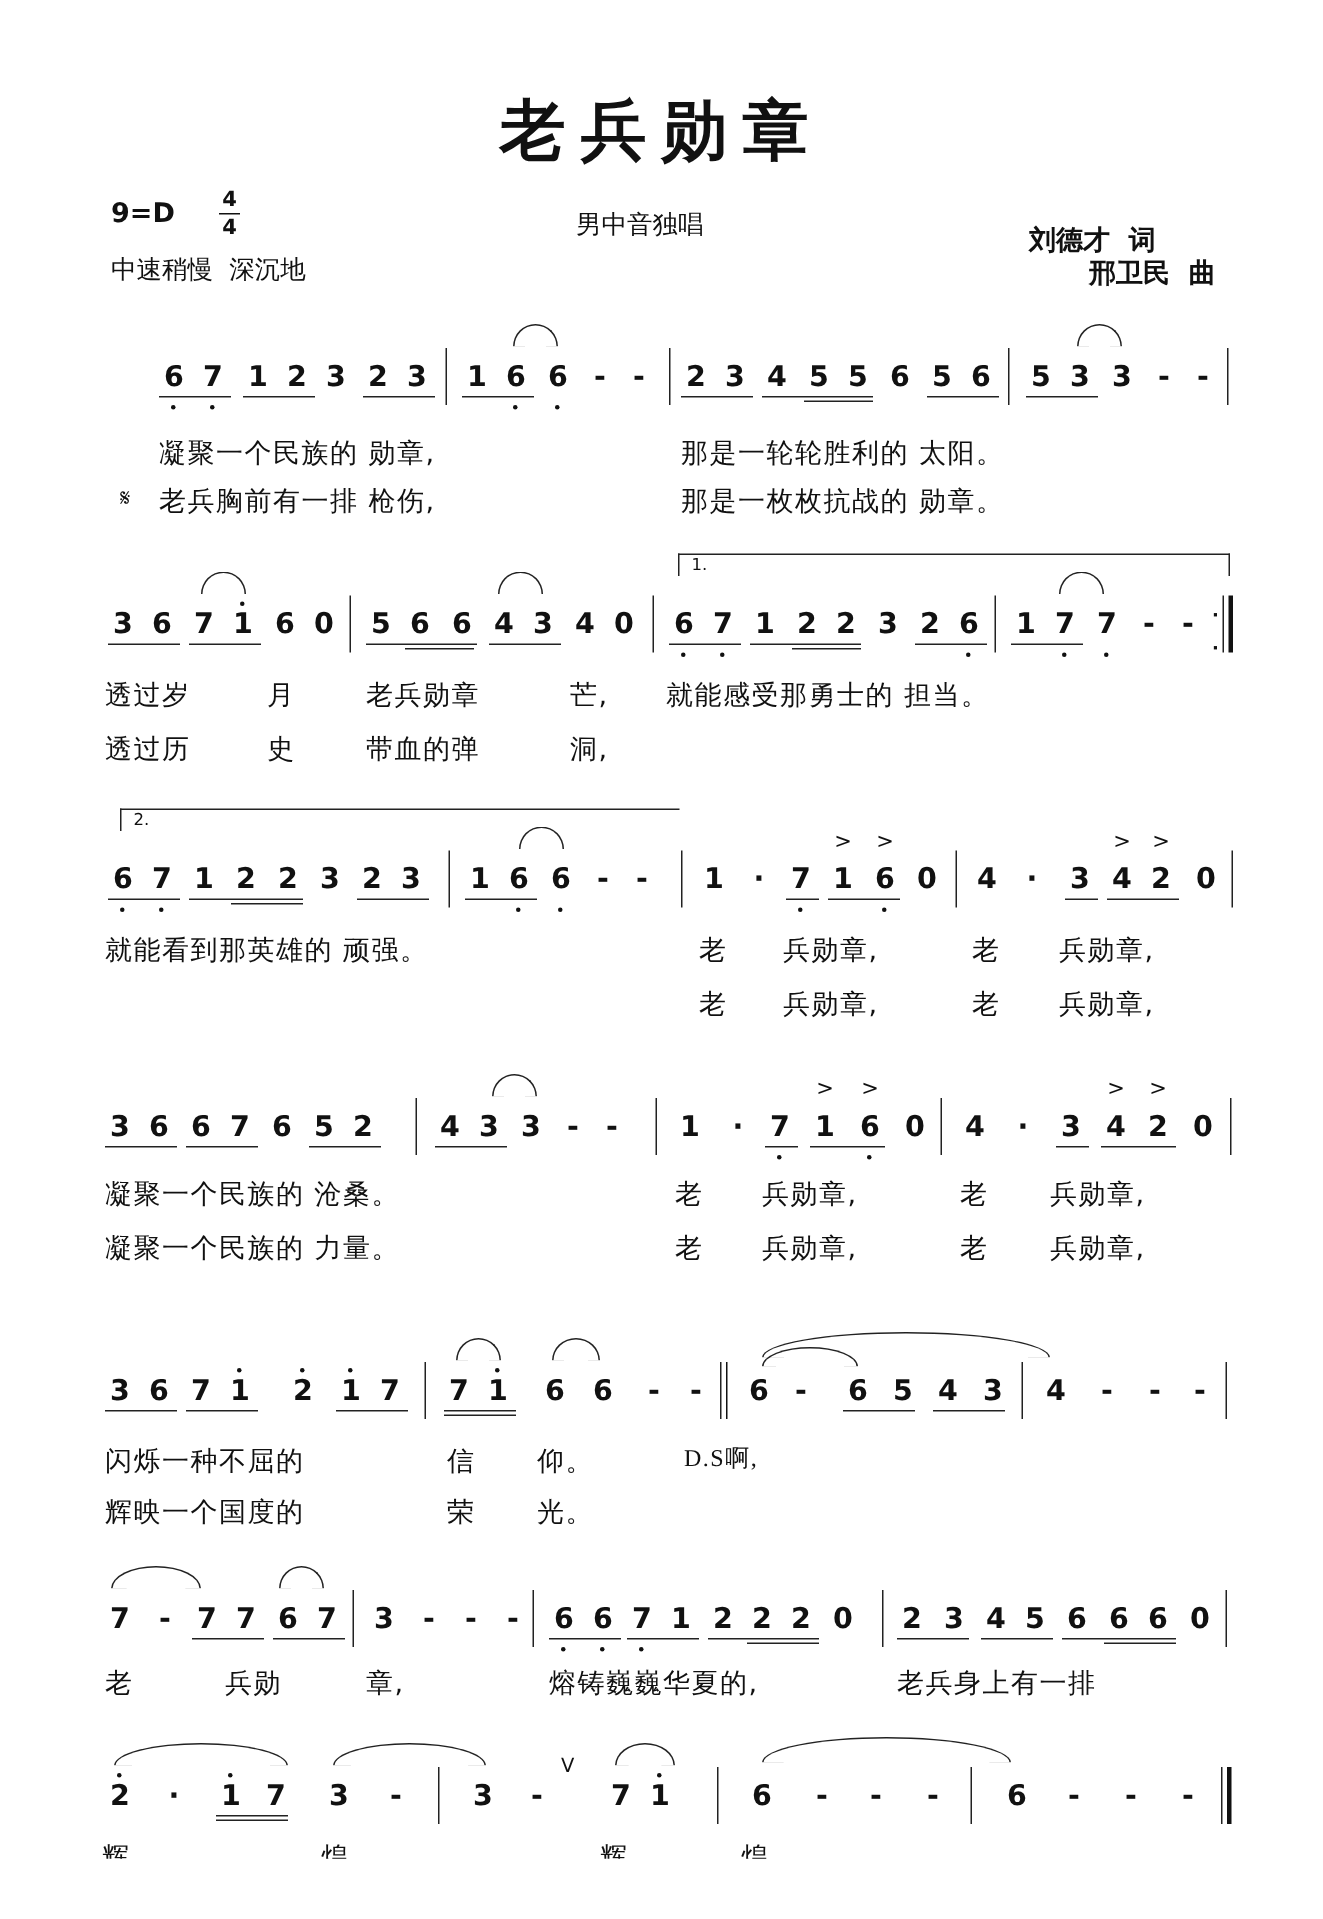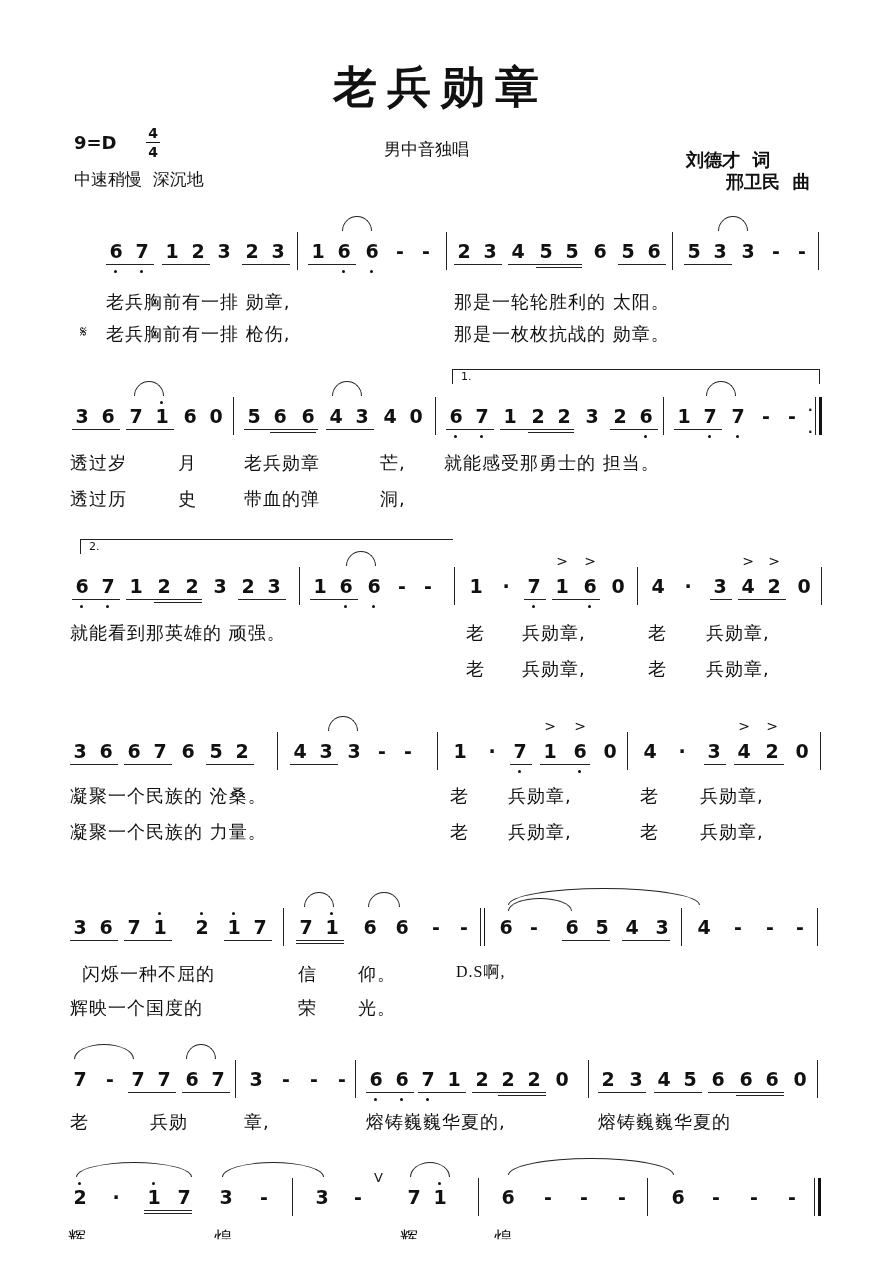--- a/index.html
+++ b/index.html
@@ -85,7 +85,7 @@
   <span class="note" style="left:794px">-</span>
   <div class="ul1" style="left:684px;width:48px"></div>
   <div class="barline" style="left:818px"></div>
-  <div class="lyric" style="left:106px;top:50px">老兵胸前有一排 勋章,</div>
+  <div class="lyric" style="left:106px;top:50px">凝聚一个民族的 勋章,</div>
   <div class="lyric" style="left:454px;top:50px">那是一轮轮胜利的 太阳。</div>
   <div class="lyric" style="left:80px;top:82px;font-size:16px">𝄋</div>
   <div class="lyric" style="left:106px;top:82px">老兵胸前有一排 枪伤,</div>

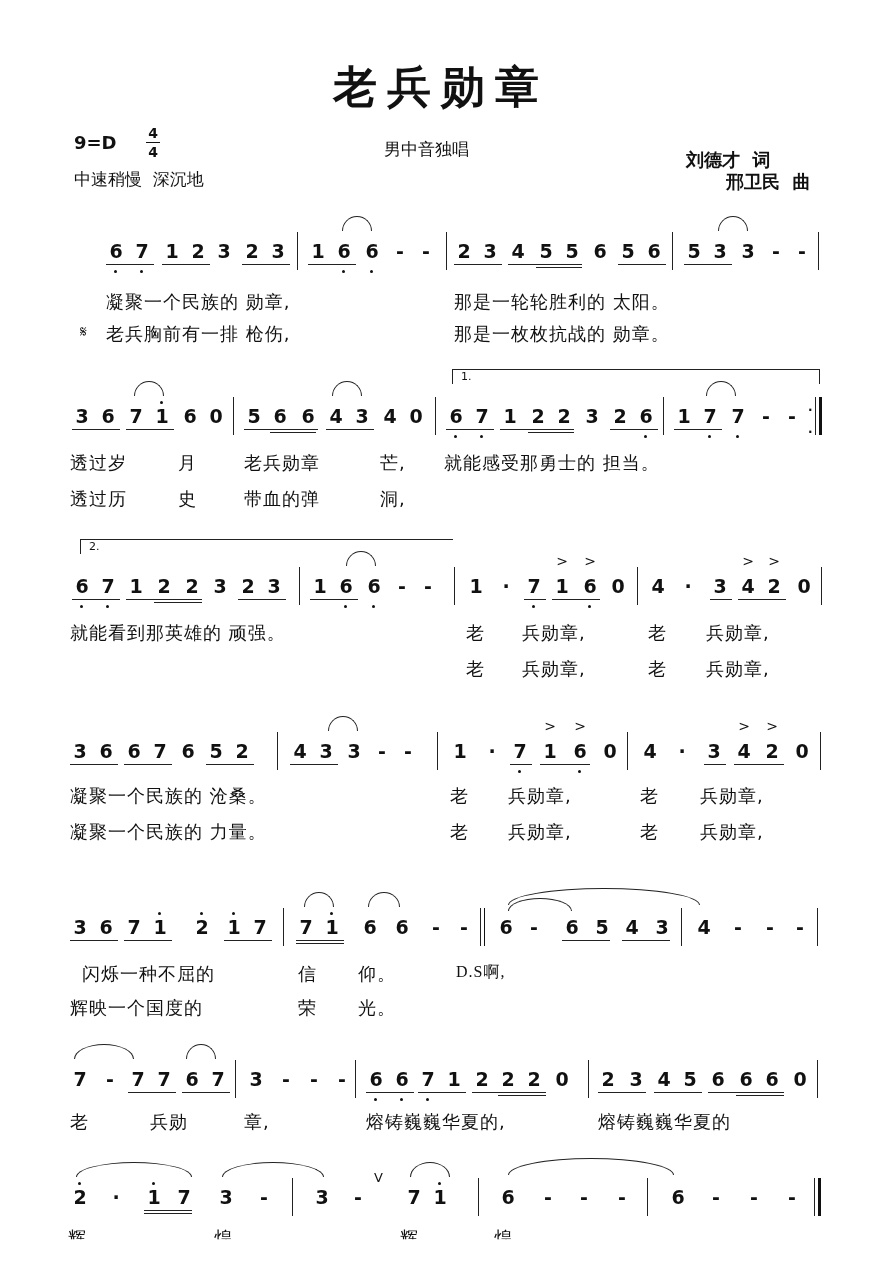--- a/index.html
+++ b/index.html
@@ -302,7 +302,7 @@
   <span class="note" style="left:762px">-</span>
   <span class="note" style="left:792px">-</span>
   <div class="barline" style="left:817px"></div>
-  <div class="lyric" style="left:82px;top:46px">闪烁一种不屈的</div>
+  <div class="lyric" style="left:70px;top:46px">闪烁一种不屈的</div>
   <div class="lyric" style="left:298px;top:46px">信</div>
   <div class="lyric" style="left:358px;top:46px">仰。</div>
   <div class="lyric" style="left:456px;top:46px;font-family:'Liberation Serif',serif;font-size:16px">D.S啊,</div>

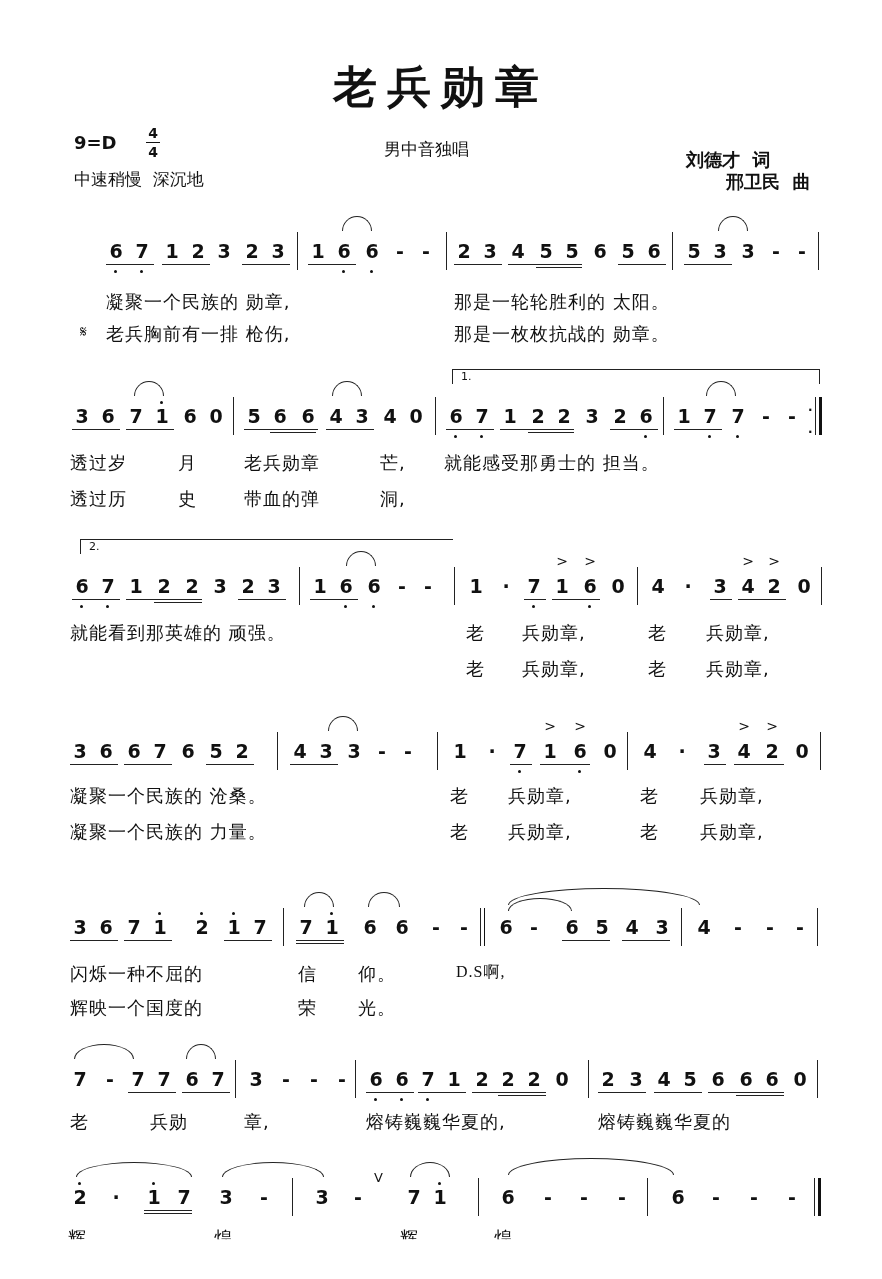--- a/index.html
+++ b/index.html
@@ -358,7 +358,7 @@
   <div class="lyric" style="left:150px;top:42px">兵勋</div>
   <div class="lyric" style="left:244px;top:42px">章,</div>
   <div class="lyric" style="left:366px;top:42px">熔铸巍巍华夏的,</div>
-  <div class="lyric" style="left:598px;top:42px">熔铸巍巍华夏的</div>
+  <div class="lyric" style="left:598px;top:42px">老兵身上有一排</div>
 </div>
 
 <div class="system" style="top:1186px;">

